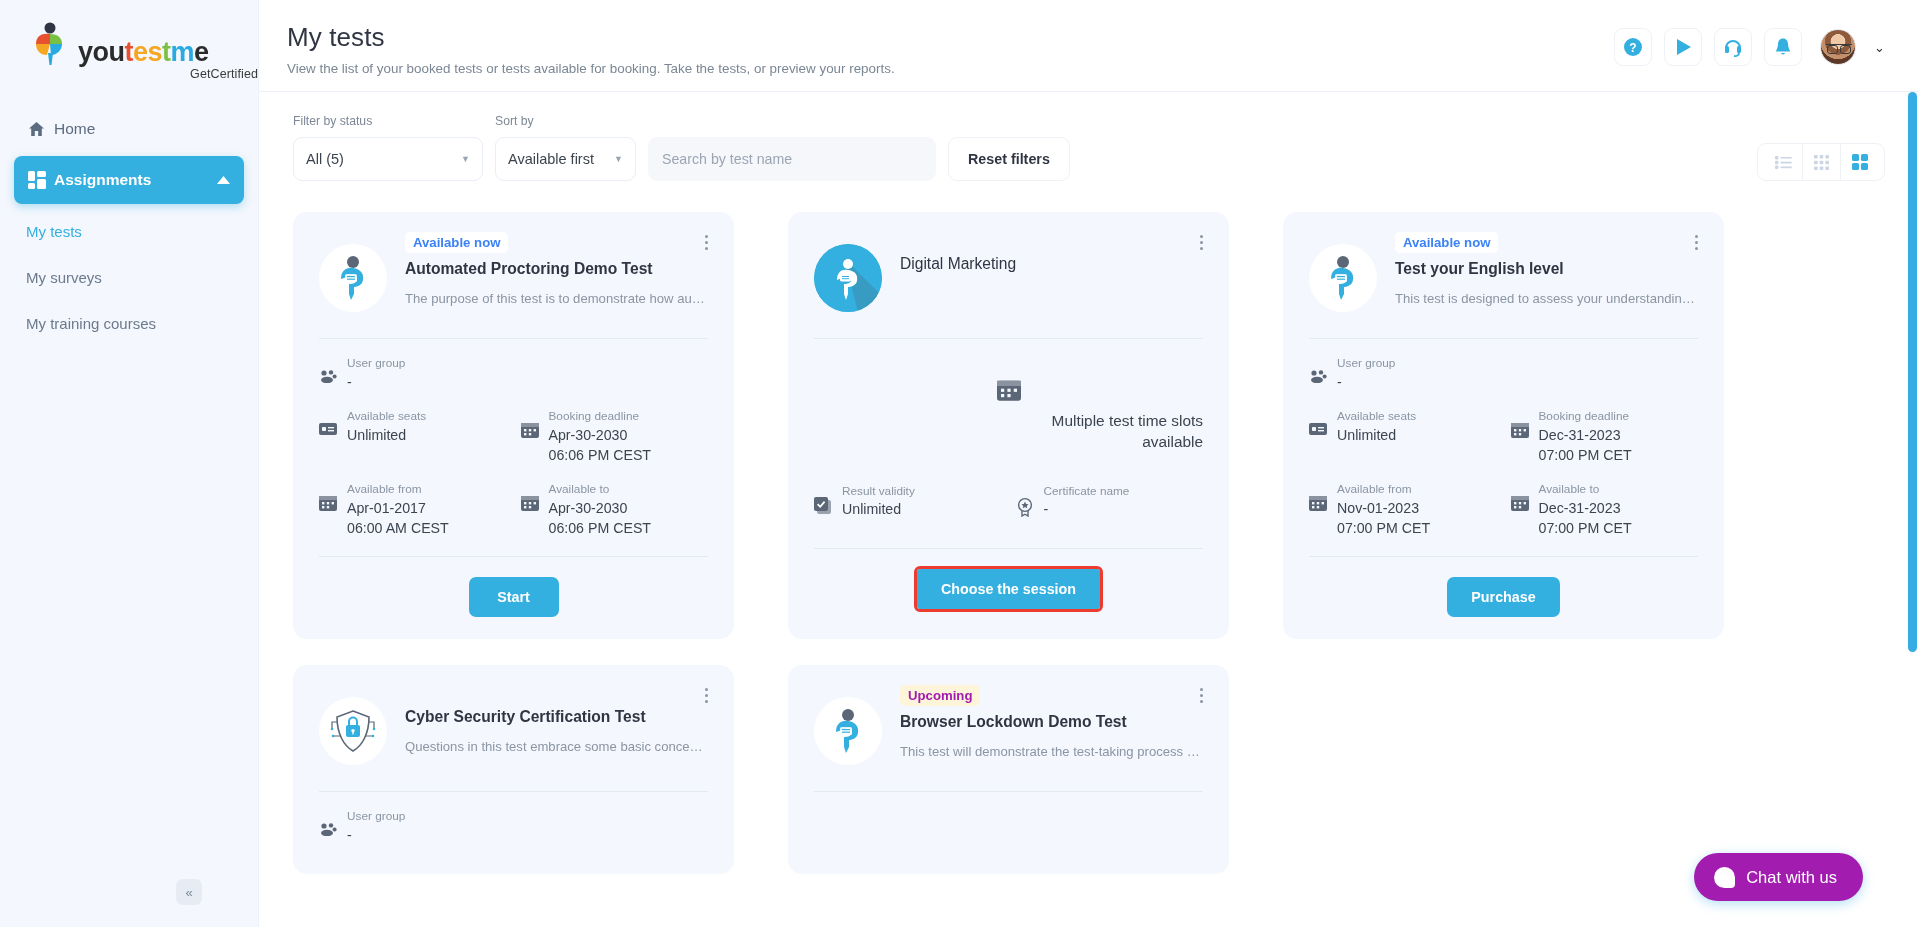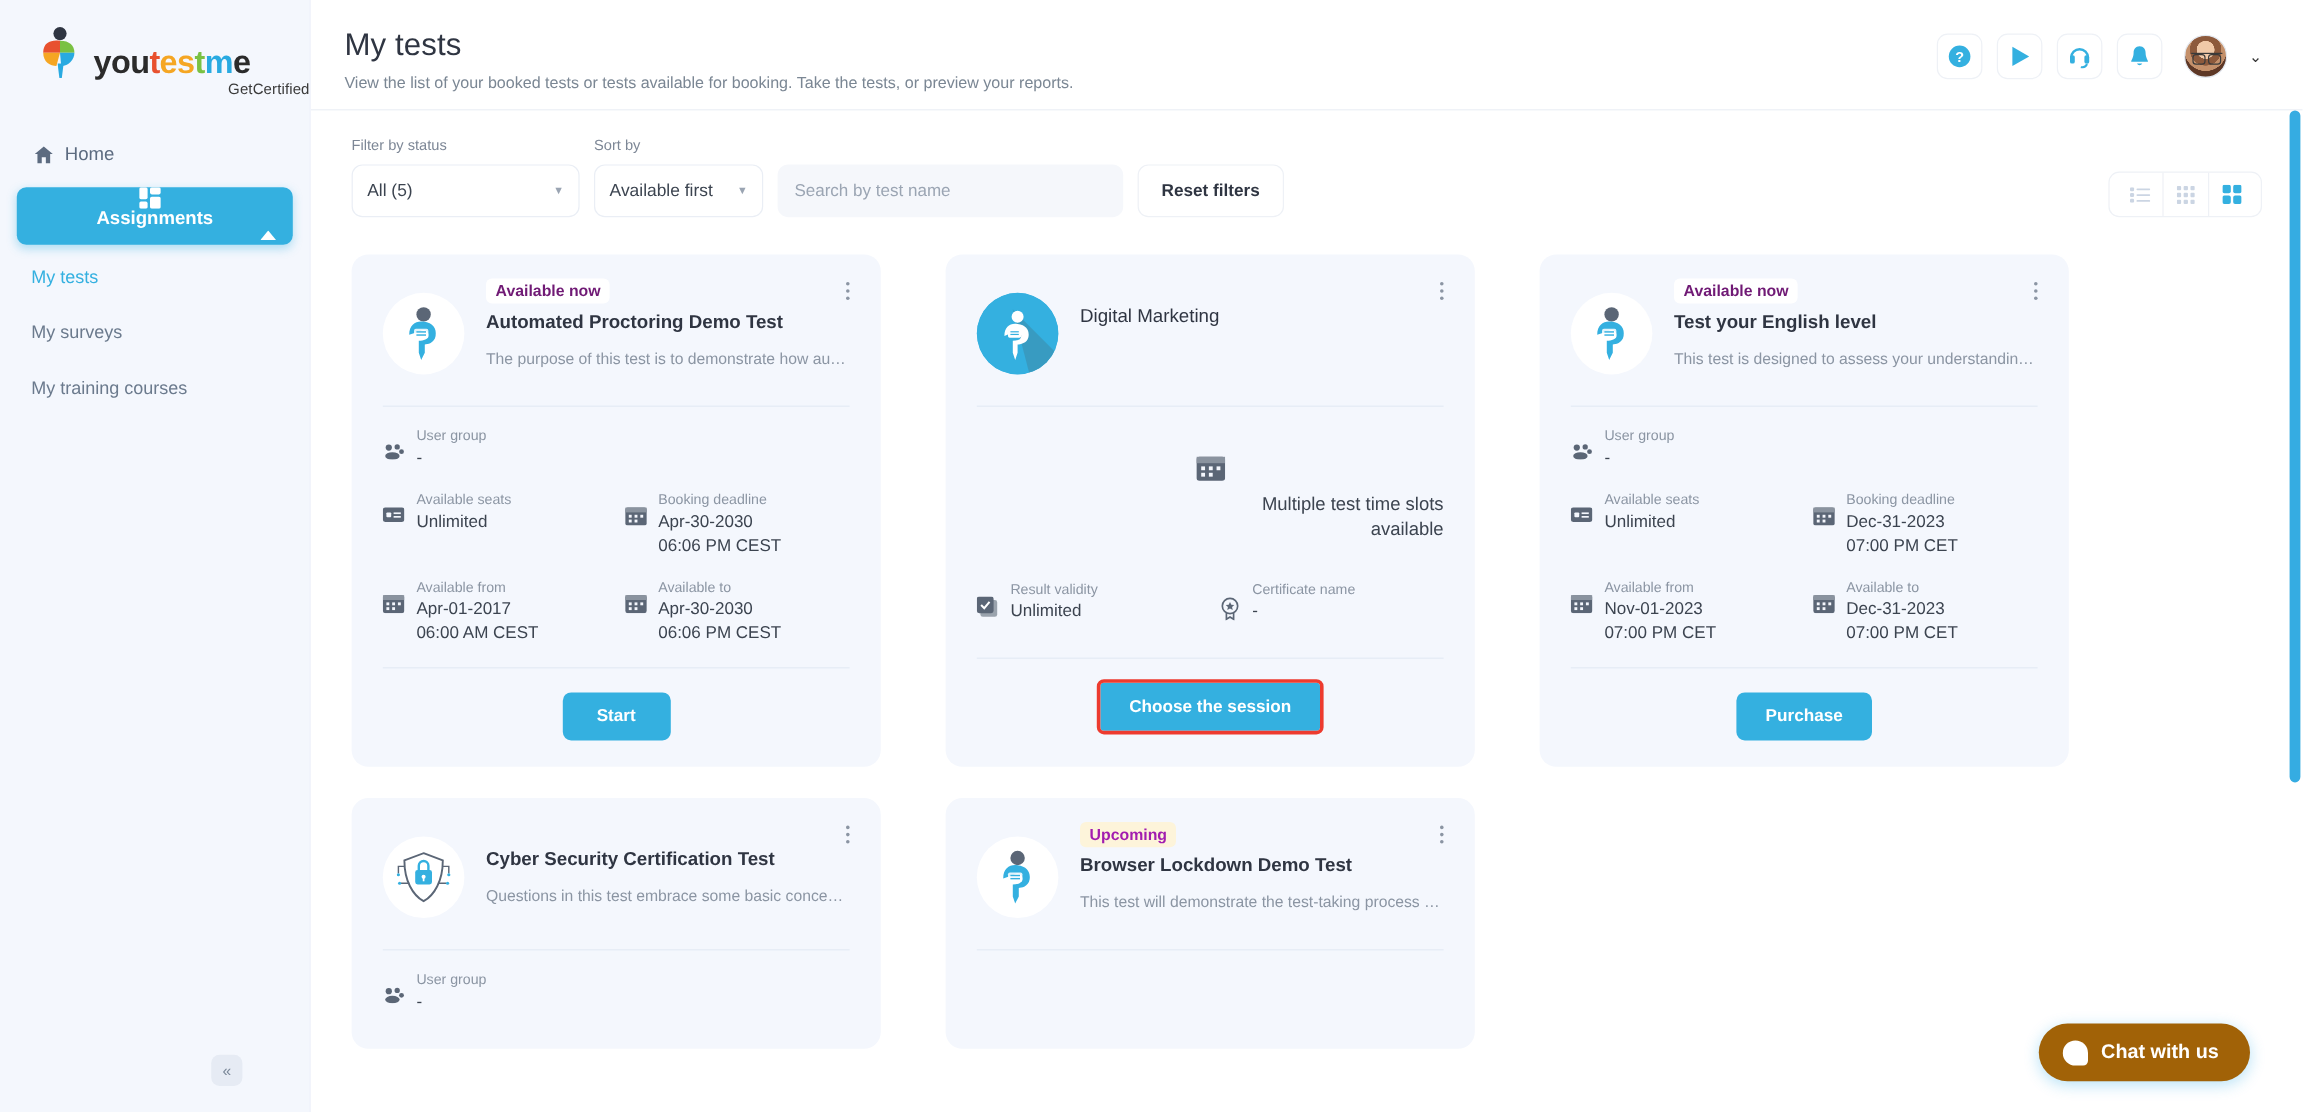--- a/index.html
+++ b/index.html
@@ -43,7 +43,6 @@
     background: #34b0e0; color: #ffffff; font-weight: 700;
     box-shadow: 0 3px 8px rgba(52,176,224,.35);
     height: 48px;
-    flex-direction: column;
   }
   .nav-item .caret { margin-left: auto; }
   .nav-sub {

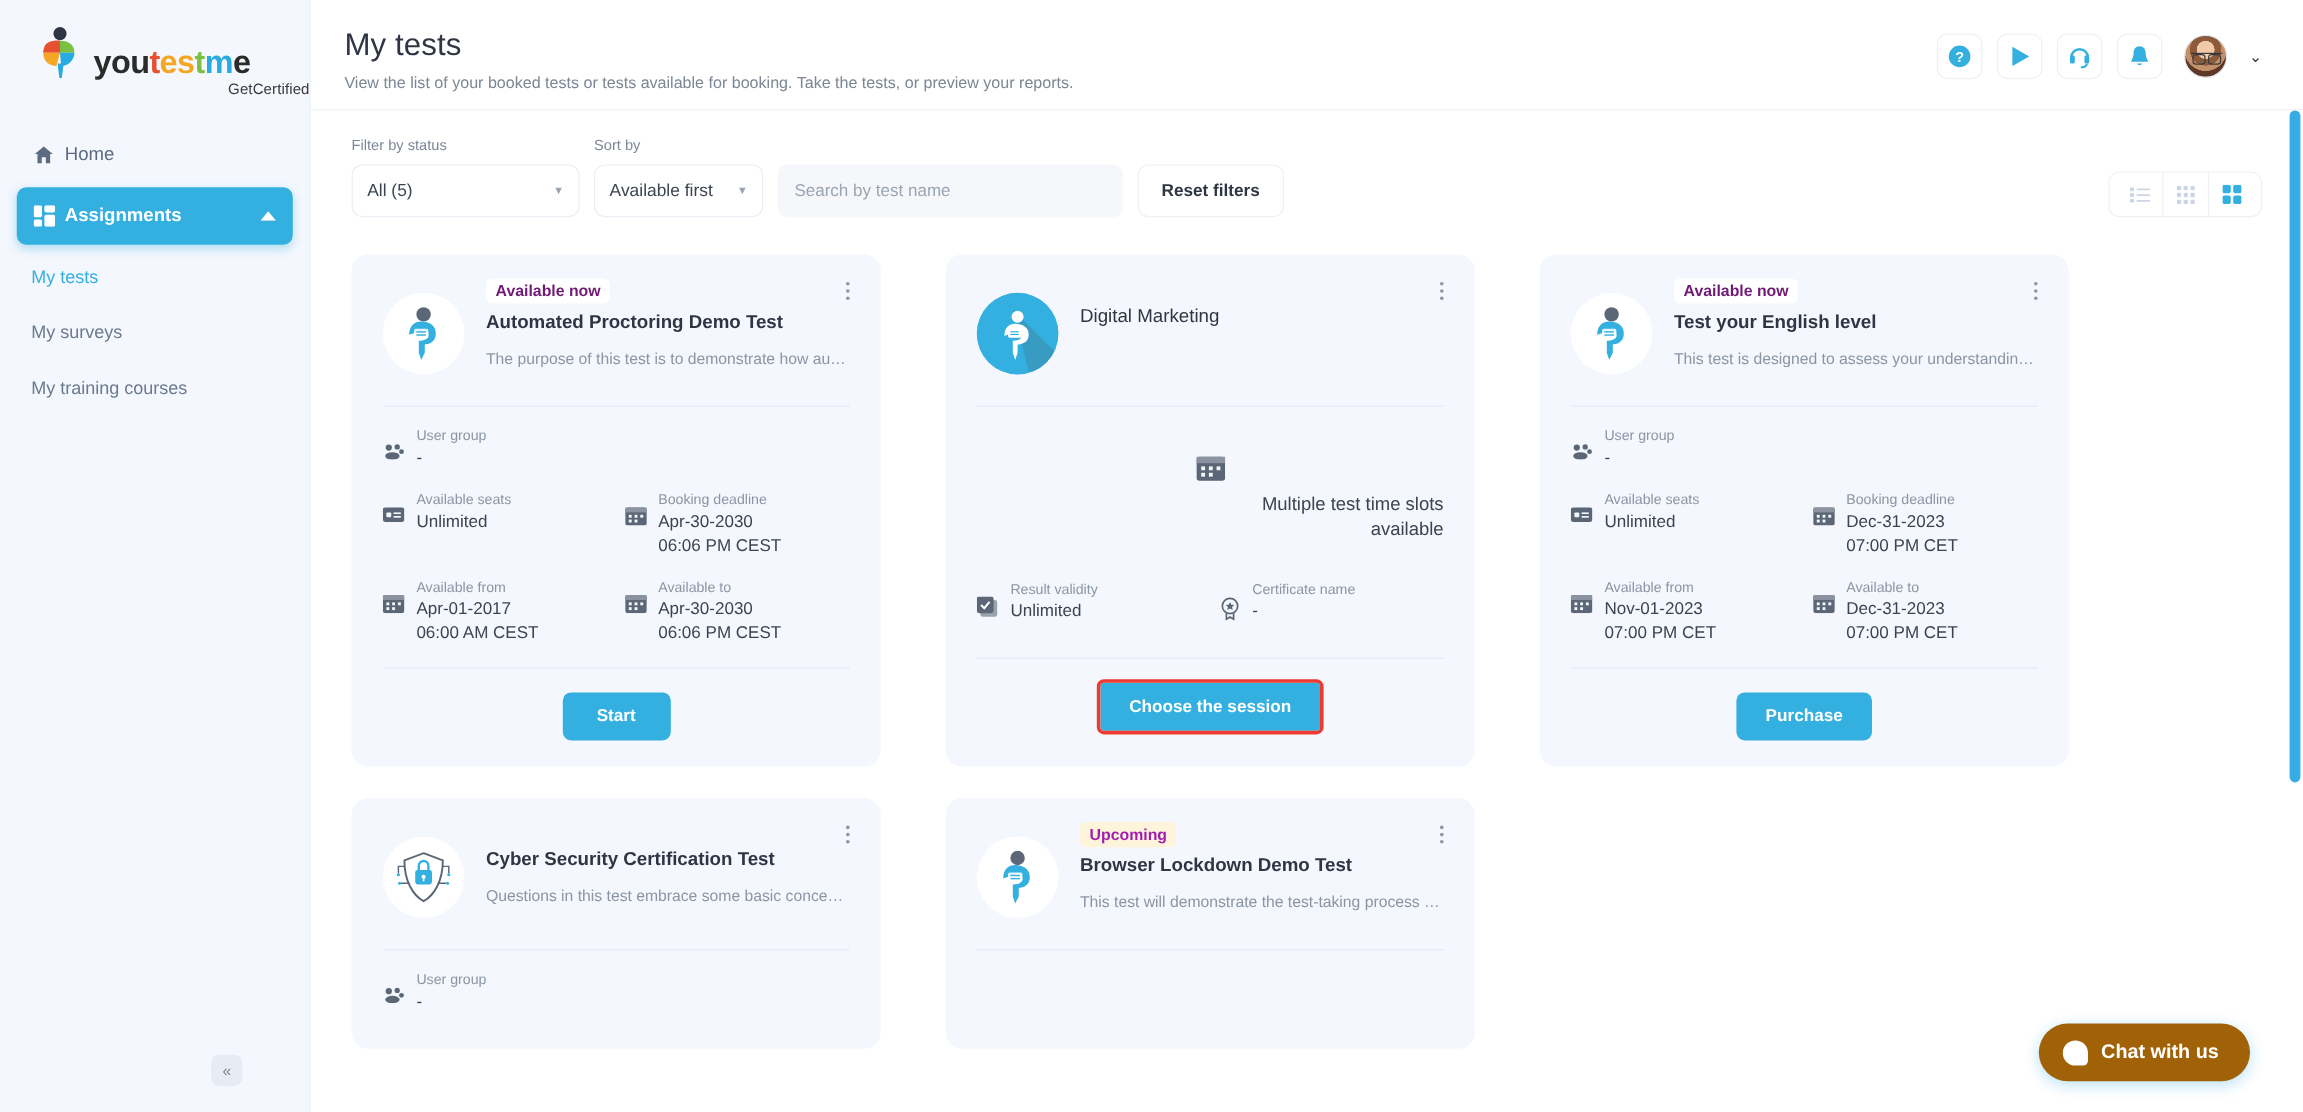--- a/index.html
+++ b/index.html
@@ -142,7 +142,7 @@
     display: inline-block; font-size: 13.2px; font-weight: 700; border-radius: 5px;
     padding: 3px 8px; margin-bottom: 6px;
   }
-  .badge.now { color: #701a75; background: #ffffff; }
+  .badge.now { color: #3b82f6; background: #ffffff; }
   .badge.up { color: #a21caf; background: #fdf4da; }
   .card-title { font-size: 15.6px; font-weight: 700; color: #2f3542; line-height: 1.3; }
   .card-title.plain { margin-top: 22px; font-weight:400; font-size: 15.6px;}

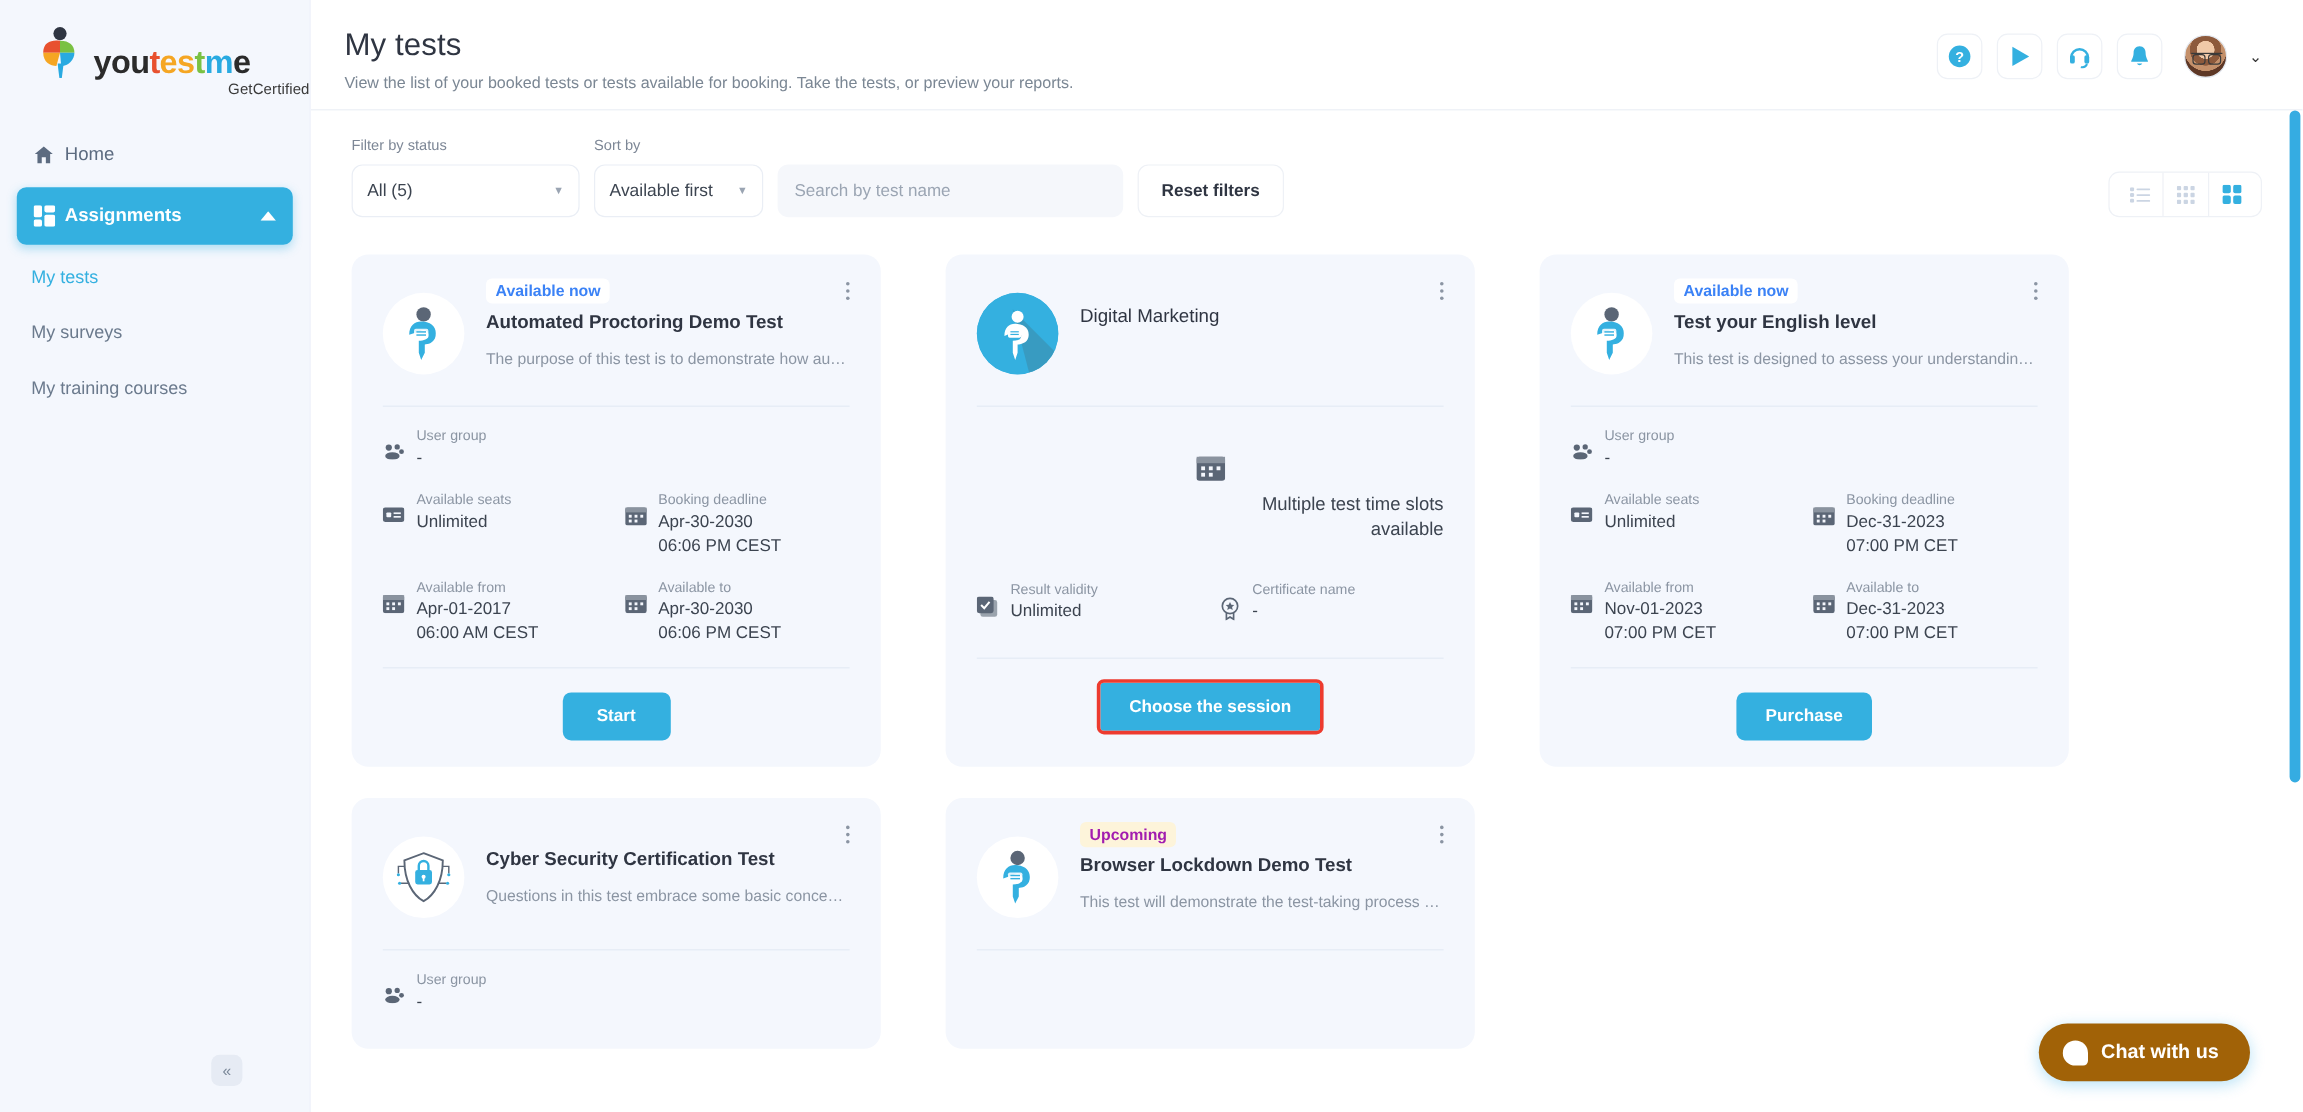--- a/index.html
+++ b/index.html
@@ -180,10 +180,10 @@
 
   
   .chat {
-    position: absolute; right: 44px; bottom: 26px;
-    background: #a16207; color: #fff; height: 48px; border-radius: 24px;
+    position: absolute; right: 56px; bottom: 26px;
+    background: #a21caf; color: #fff; height: 48px; border-radius: 24px;
     display: flex; align-items: center; gap: 11px; padding: 0 26px 0 20px;
-    font-size: 16.5px; font-weight: 700; cursor: pointer;
+    font-size: 16.5px; font-weight: 400; cursor: pointer;
     box-shadow: 0 3px 12px rgba(14,157,224,.3);
   }
   .chat .bubble { width: 21px; height: 21px; background: #fff; border-radius: 50% 50% 4px 50%; }

